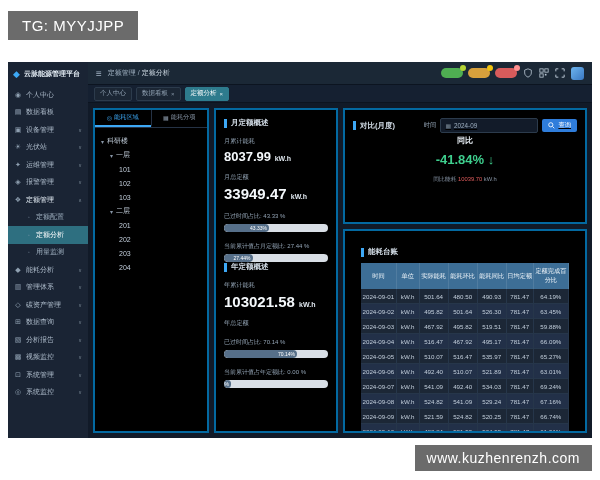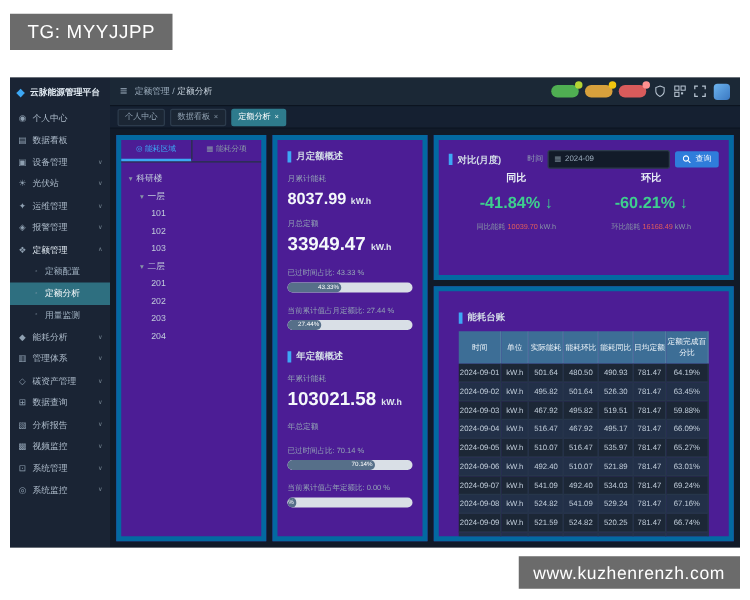--- a/index.html
+++ b/index.html
@@ -49,7 +49,7 @@
   .tab .x{font-size:6px;opacity:.85;}
 
   .content{flex:1;background:#111a28;display:flex;gap:5px;padding:5px;min-height:0;}
-  .panel{background:#4c1d95;border:4px solid #0369a1;}
+  .panel{background:#000000;border:2px solid #0369a1;}
 
   
   .tree-panel{width:112px;flex-shrink:0;display:flex;flex-direction:column;}

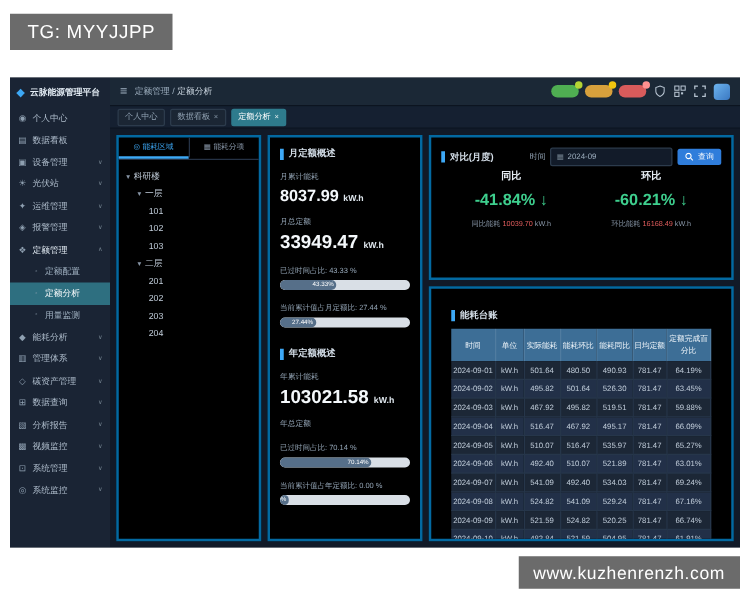--- a/index.html
+++ b/index.html
@@ -79,7 +79,7 @@
 
   
   .right-col{flex:1;display:flex;flex-direction:column;gap:5px;min-width:0;}
-  .sum-card{height:116px;flex-shrink:0;padding:8px;box-sizing:border-box;}
+  .sum-card{height:116px;flex-shrink:0;padding:8px;box-sizing:border-box;text-decoration:underline;}
   .sum-head{display:flex;align-items:center;}
   .sum-controls{margin-left:auto;display:flex;align-items:center;gap:4px;}
   .time-label{font-size:6.3px;color:#93a4b5;}

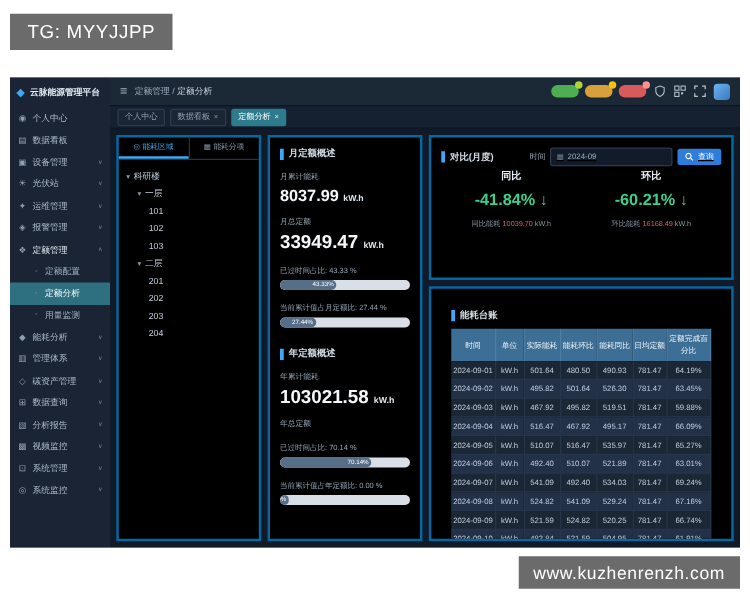--- a/index.html
+++ b/index.html
@@ -371,11 +371,6 @@
                 <div class="s-value green">-41.84% ↓</div>
                 <div class="s-sub"><span>同比能耗 </span><span class="num">10039.70</span><span> kW.h</span></div>
               </div>
-              <div class="stat">
-                <div class="s-label">环比</div>
-                <div class="s-value green">-60.21% ↓</div>
-                <div class="s-sub"><span>环比能耗 </span><span class="num">16168.49</span><span> kW.h</span></div>
-              </div>
             </div>
         </div>
 

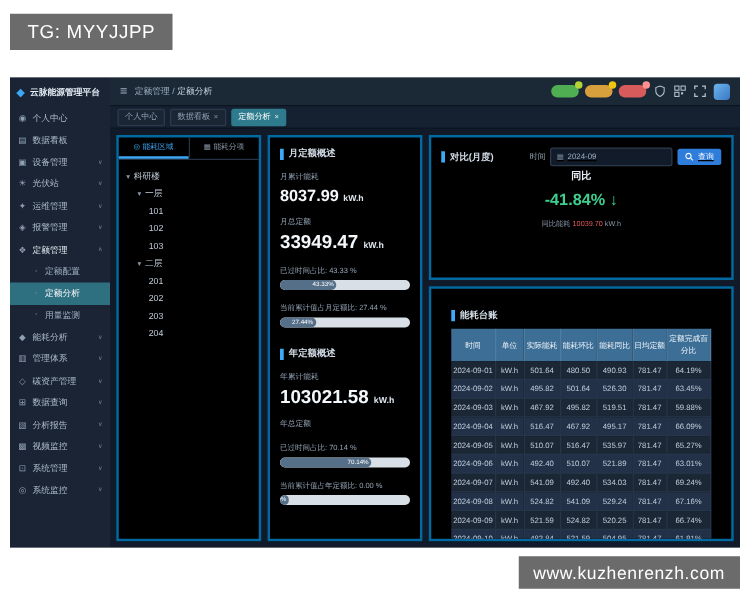--- a/index.html
+++ b/index.html
@@ -75,7 +75,7 @@
   .bar-track{margin-top:3px;height:8px;border-radius:4px;background:#d9dfe6;position:relative;overflow:hidden;}
   .bar-fill{height:100%;border-radius:4px;background:#566f89;color:#fff;font-size:5px;
        display:flex;align-items:center;justify-content:flex-end;padding-right:2px;box-sizing:border-box;min-width:7px;}
-  .year-gap{margin-top:16px;}
+  .year-gap{}
 
   
   .right-col{flex:1;display:flex;flex-direction:column;gap:5px;min-width:0;}

